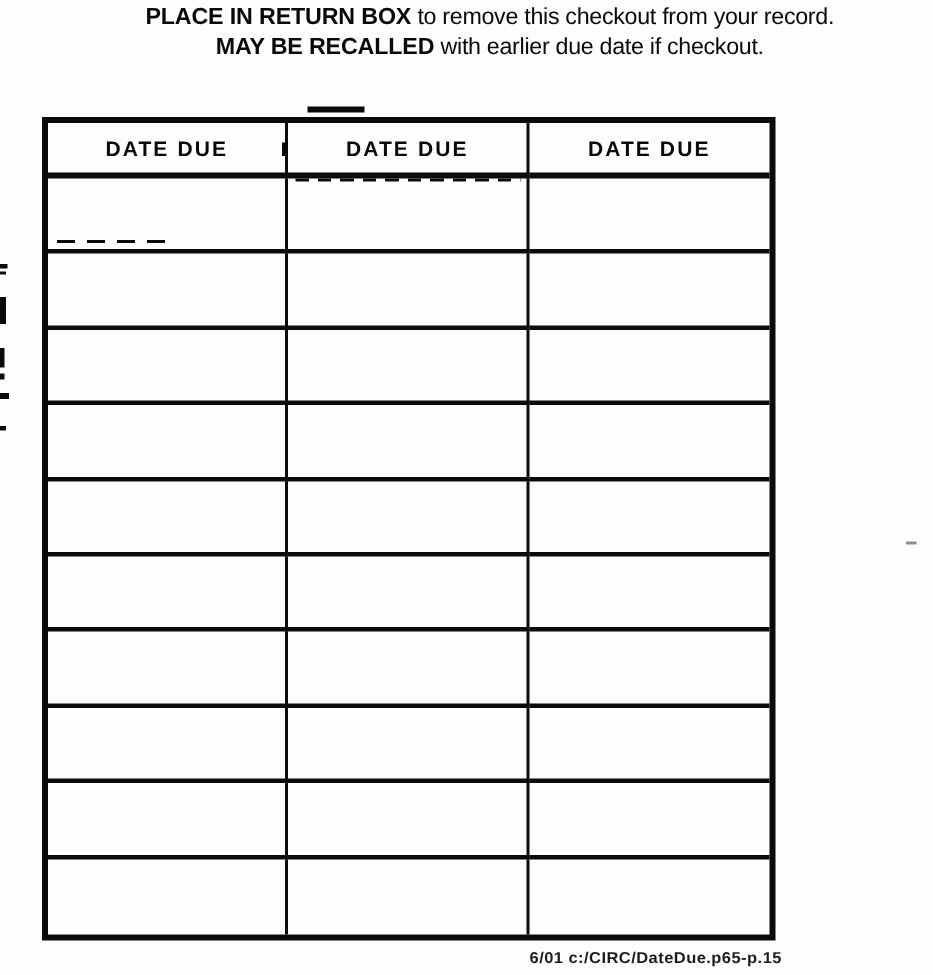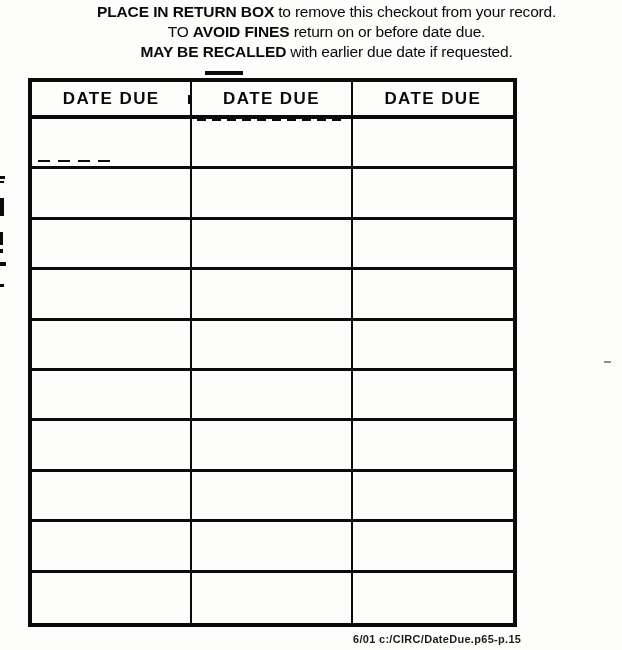--- a/index.html
+++ b/index.html
@@ -100,7 +100,6 @@
 
   <div class="notice">
     <p class="notice-line"><b>PLACE IN RETURN BOX</b><span> to remove this checkout from your record.</span></p>
-    <p class="notice-line"><span>TO </span><b>AVOID FINES</b><span> return on or before date due.</span></p>
     <p class="notice-line"><b>MAY BE RECALLED</b><span> with earlier due date if requested.</span></p>
   </div>
 

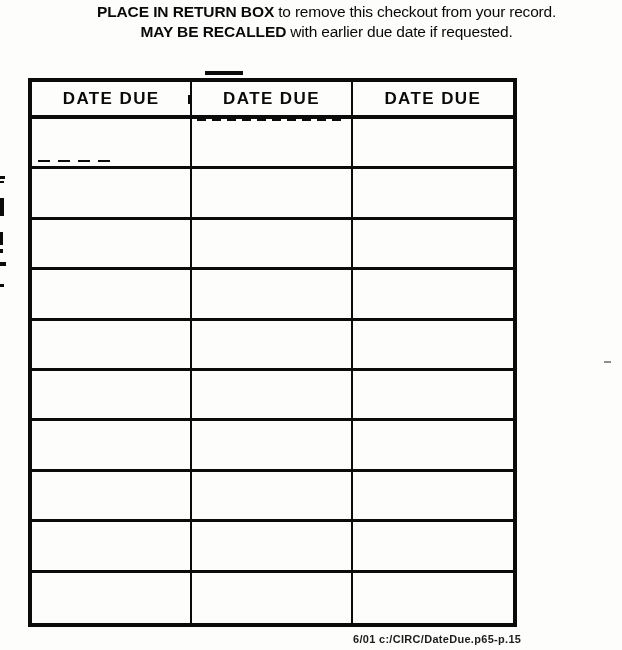--- a/index.html
+++ b/index.html
@@ -100,7 +100,7 @@
 
   <div class="notice">
     <p class="notice-line"><b>PLACE IN RETURN BOX</b><span> to remove this checkout from your record.</span></p>
-    <p class="notice-line"><b>MAY BE RECALLED</b><span> with earlier due date if requested.</span></p>
+    <p class="notice-line"><b>MAY BE RECALLED</b><span> with earlier due date if checkout.</span></p>
   </div>
 
   <div class="due-table">

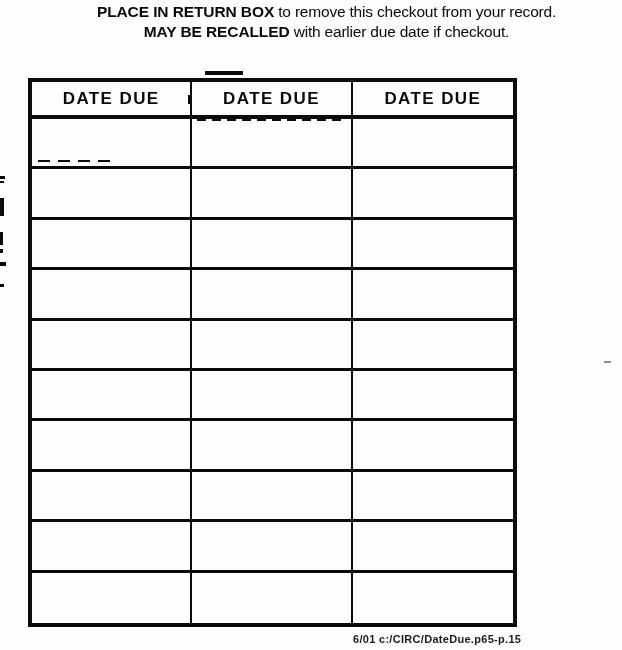--- a/index.html
+++ b/index.html
@@ -54,7 +54,7 @@
   .header-cell{
     border-bottom:4px solid var(--ink);
     display:flex;align-items:center;justify-content:center;
-    font-size:17px;
+    font-size:14px;
     font-weight:600;
     letter-spacing:1.4px;
     color:#0a0a0a;

